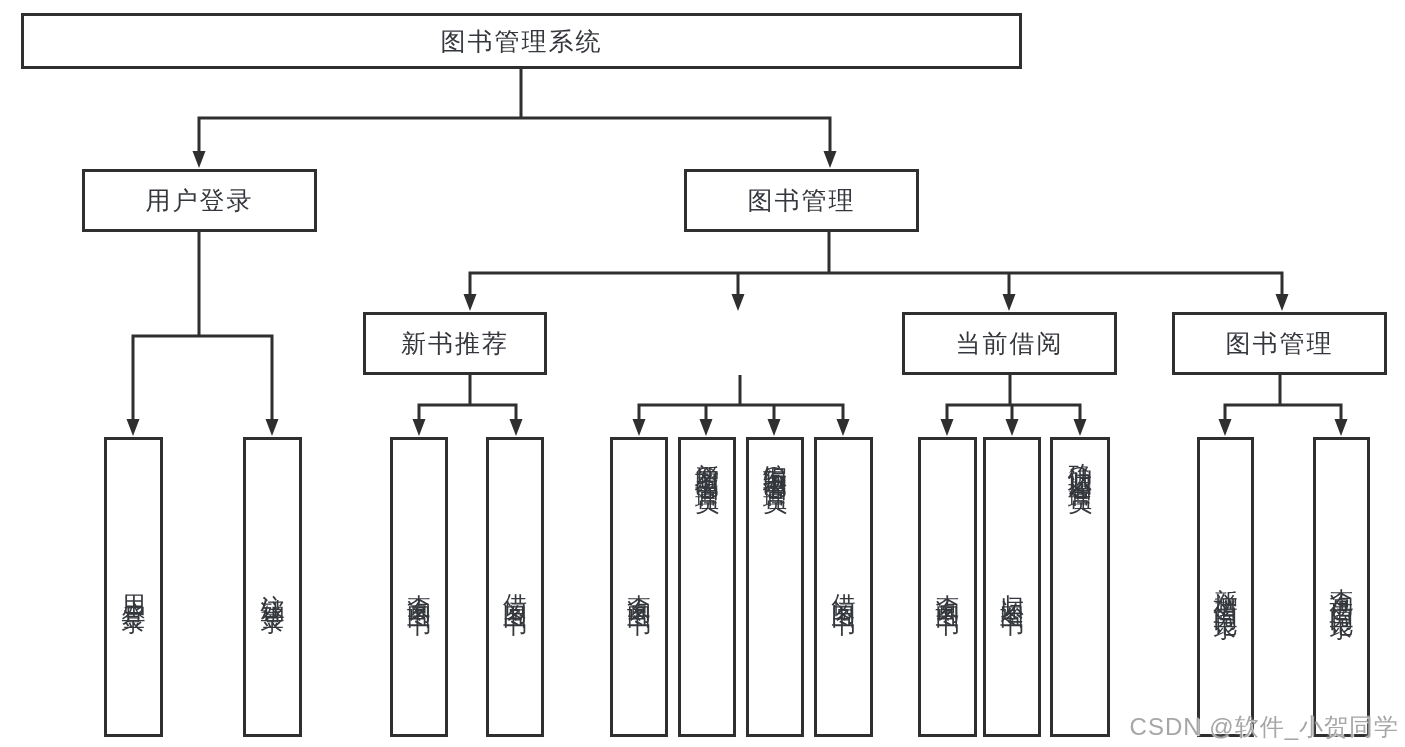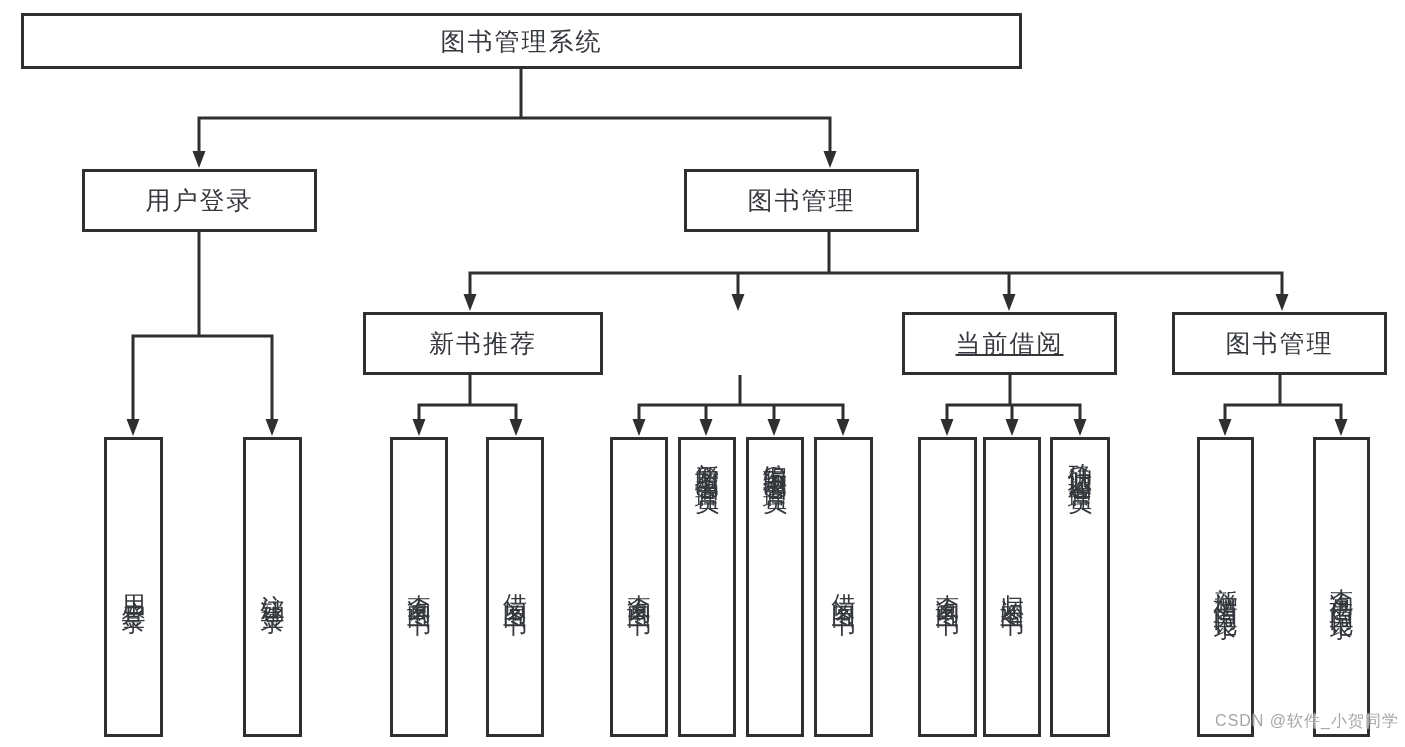--- a/index.html
+++ b/index.html
@@ -99,7 +99,7 @@
   <div class="node" style="left:82px;top:169px;width:235px;height:63px;">用户登录</div>
   <div class="node" style="left:684px;top:169px;width:235px;height:63px;">图书管理</div>
 
-  <div class="node" style="left:363px;top:312px;width:240px;height:63px;">新书推荐</div>
+  <div class="node" style="left:363px;top:312px;width:184px;height:63px;">新书推荐</div>
   <div class="node" style="left:902px;top:312px;width:215px;height:63px;text-decoration:underline;">当前借阅</div>
   <div class="node" style="left:1172px;top:312px;width:215px;height:63px;">图书管理</div>
 

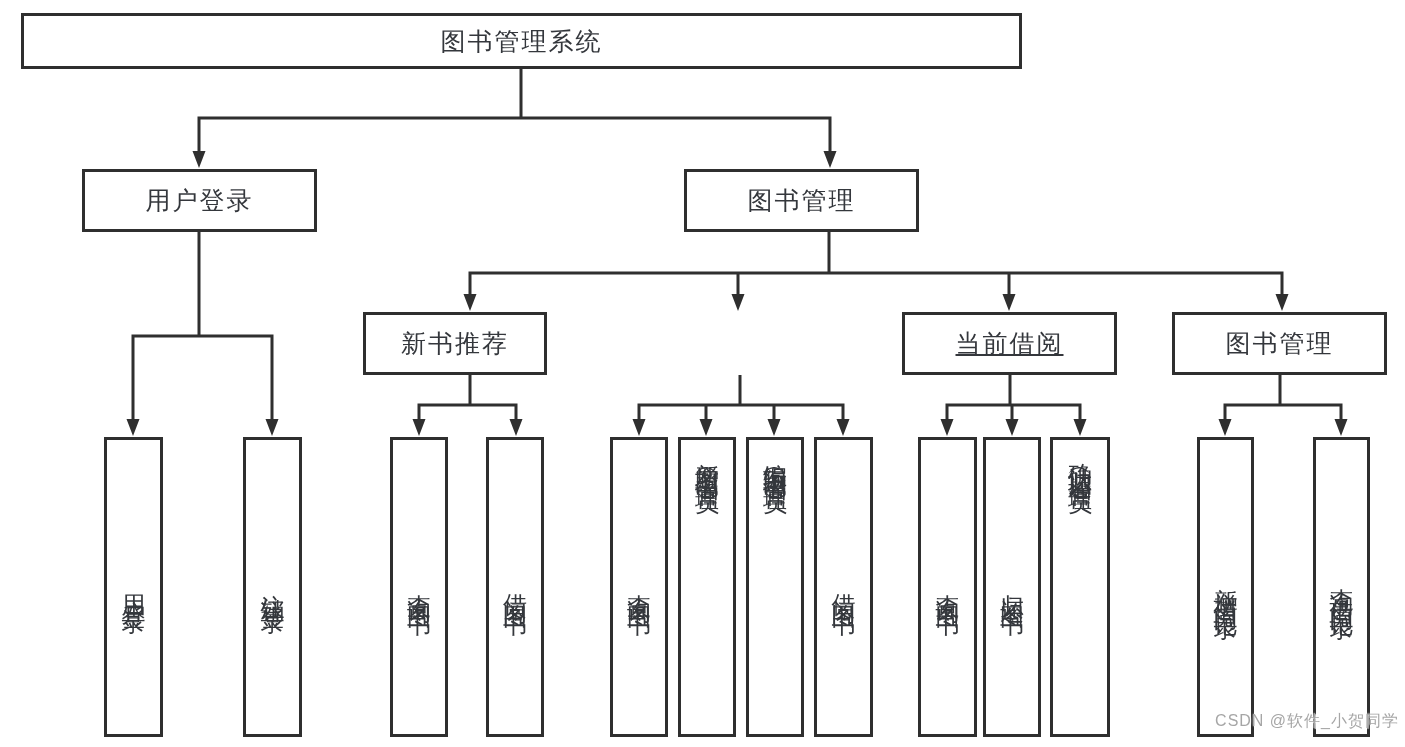--- a/index.html
+++ b/index.html
@@ -100,7 +100,7 @@
   <div class="node" style="left:684px;top:169px;width:235px;height:63px;">图书管理</div>
 
   <div class="node" style="left:363px;top:312px;width:184px;height:63px;">新书推荐</div>
-  <div class="node" style="left:902px;top:312px;width:215px;height:63px;text-decoration:underline;">当前借阅</div>
+  <div class="node" style="left:902px;top:312px;width:215px;height:63px;">当前借阅</div>
   <div class="node" style="left:1172px;top:312px;width:215px;height:63px;">图书管理</div>
 
   <div class="node vnode" style="left:104px;top:437px;width:59px;height:300px;">用户登录</div>

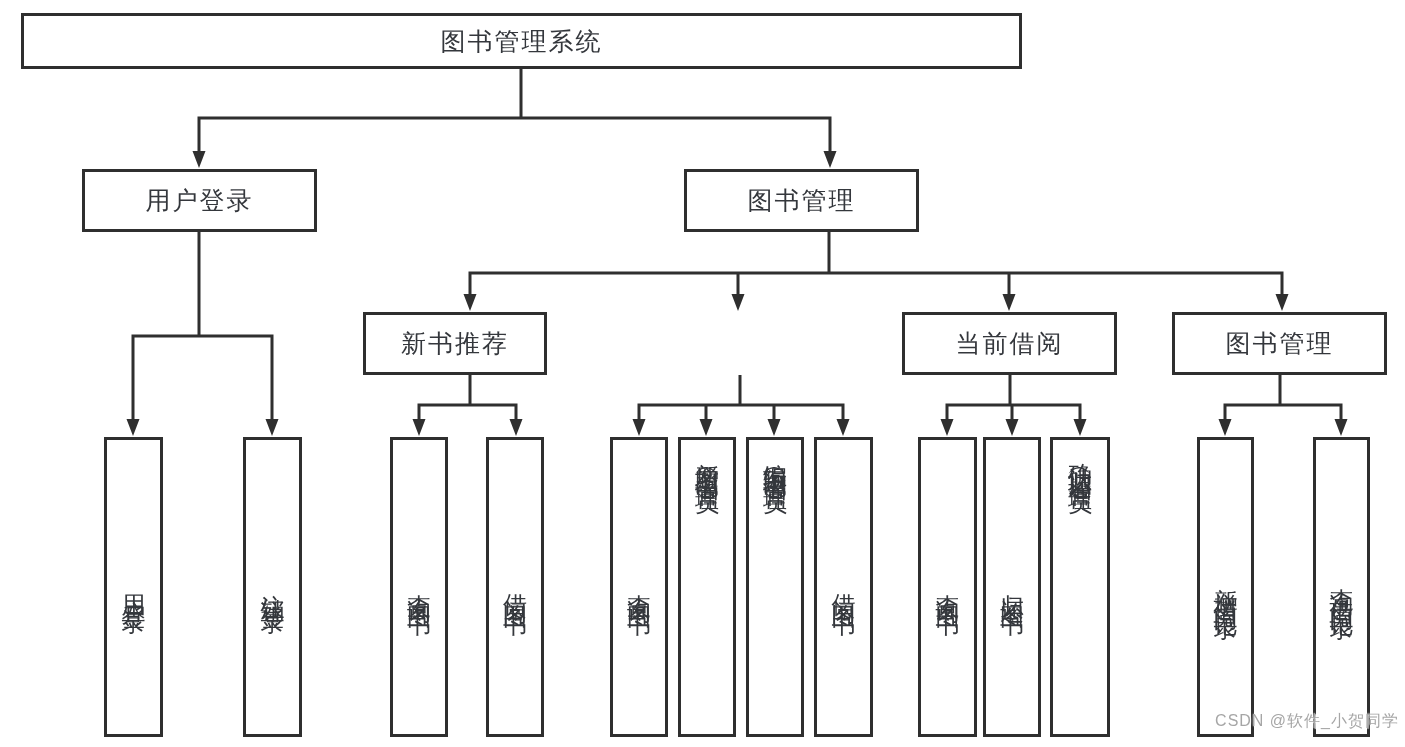--- a/index.html
+++ b/index.html
@@ -44,7 +44,7 @@
     position:absolute;
     right:6px;
     top:711px;
-    font-size:16px;
+    font-size:24px;
     color:#a6a6a6;
     letter-spacing:1px;
     z-index:9;

